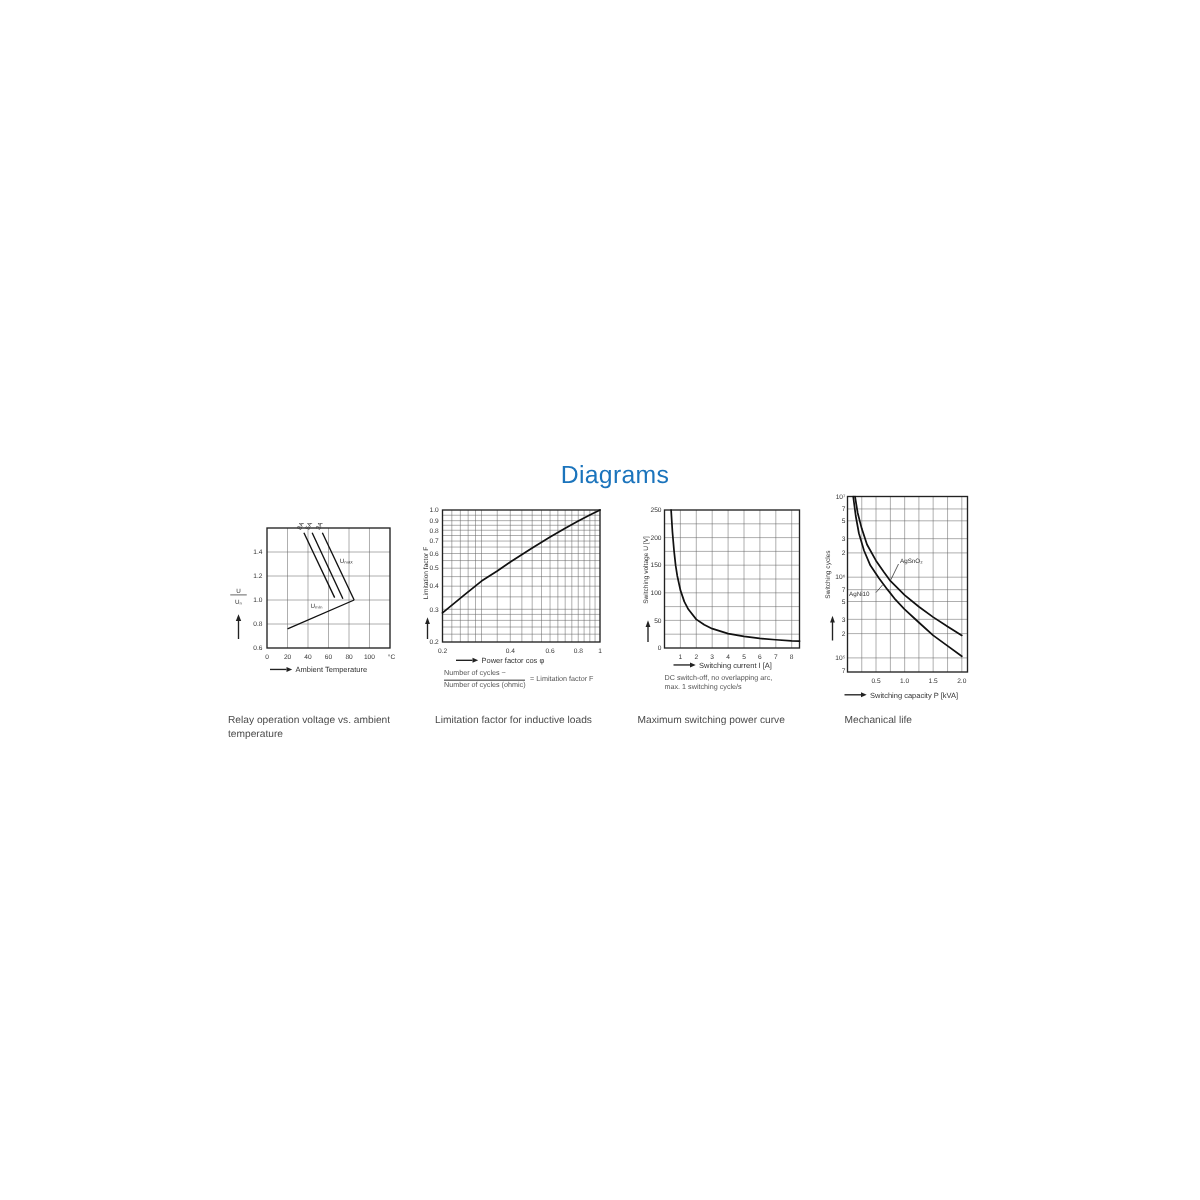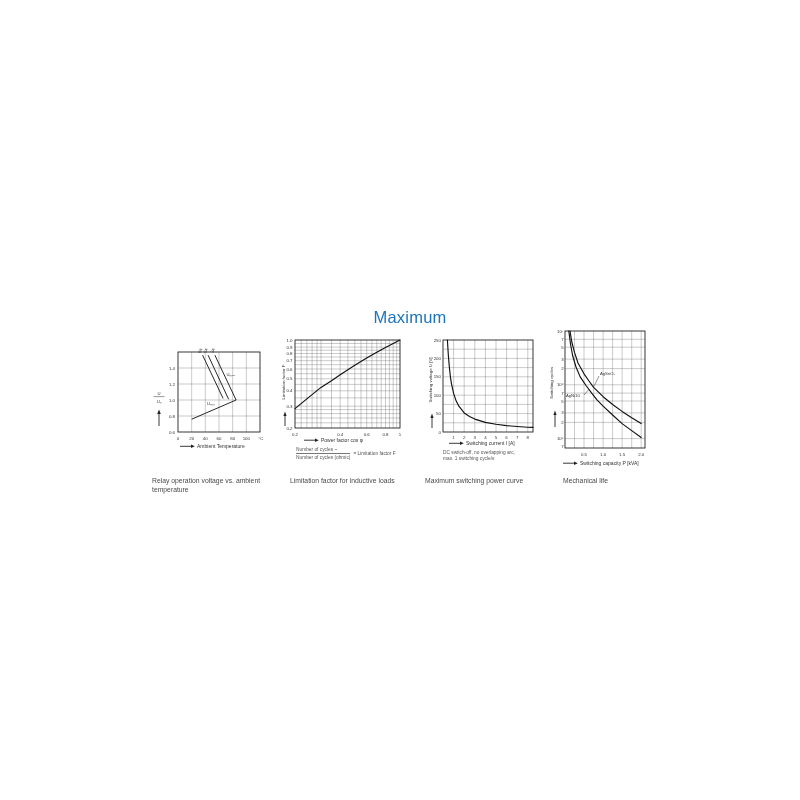--- a/index.html
+++ b/index.html
@@ -33,7 +33,7 @@
 
 <div id="page">
 
-  <div id="title" class="abs">Maximum</div>
+  <div id="title" class="abs">Diagrams</div>
 
   <svg class="abs" style="left:150px;top:338px;" width="122" height="116" viewBox="0 0 122 116">
     <g class="grid">

